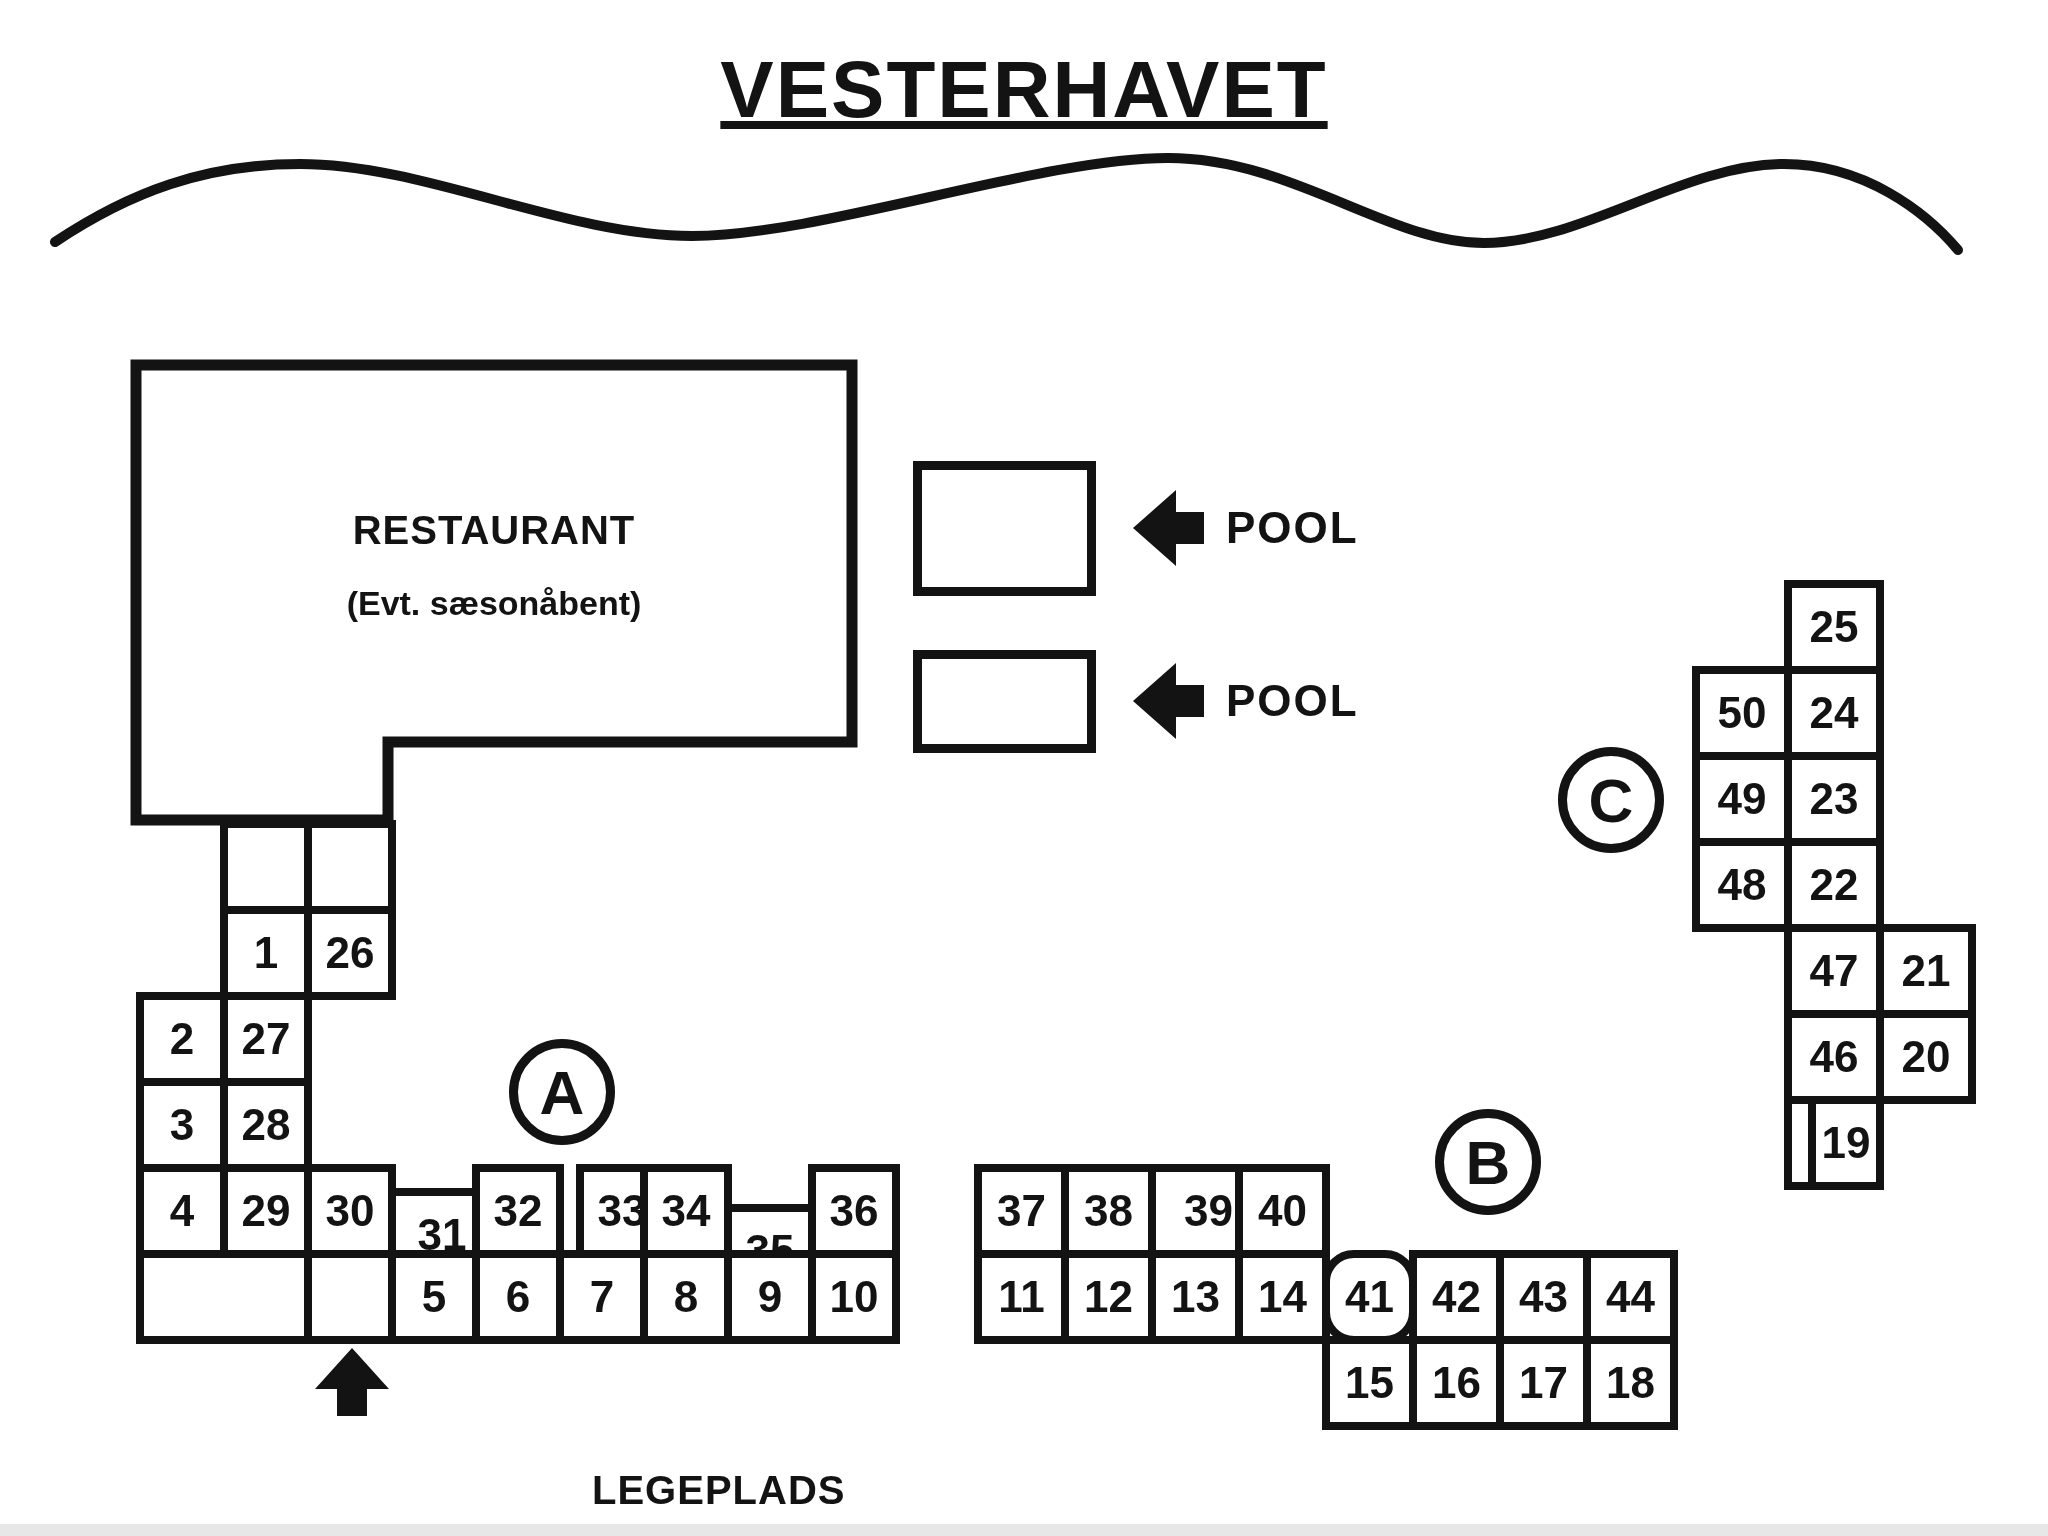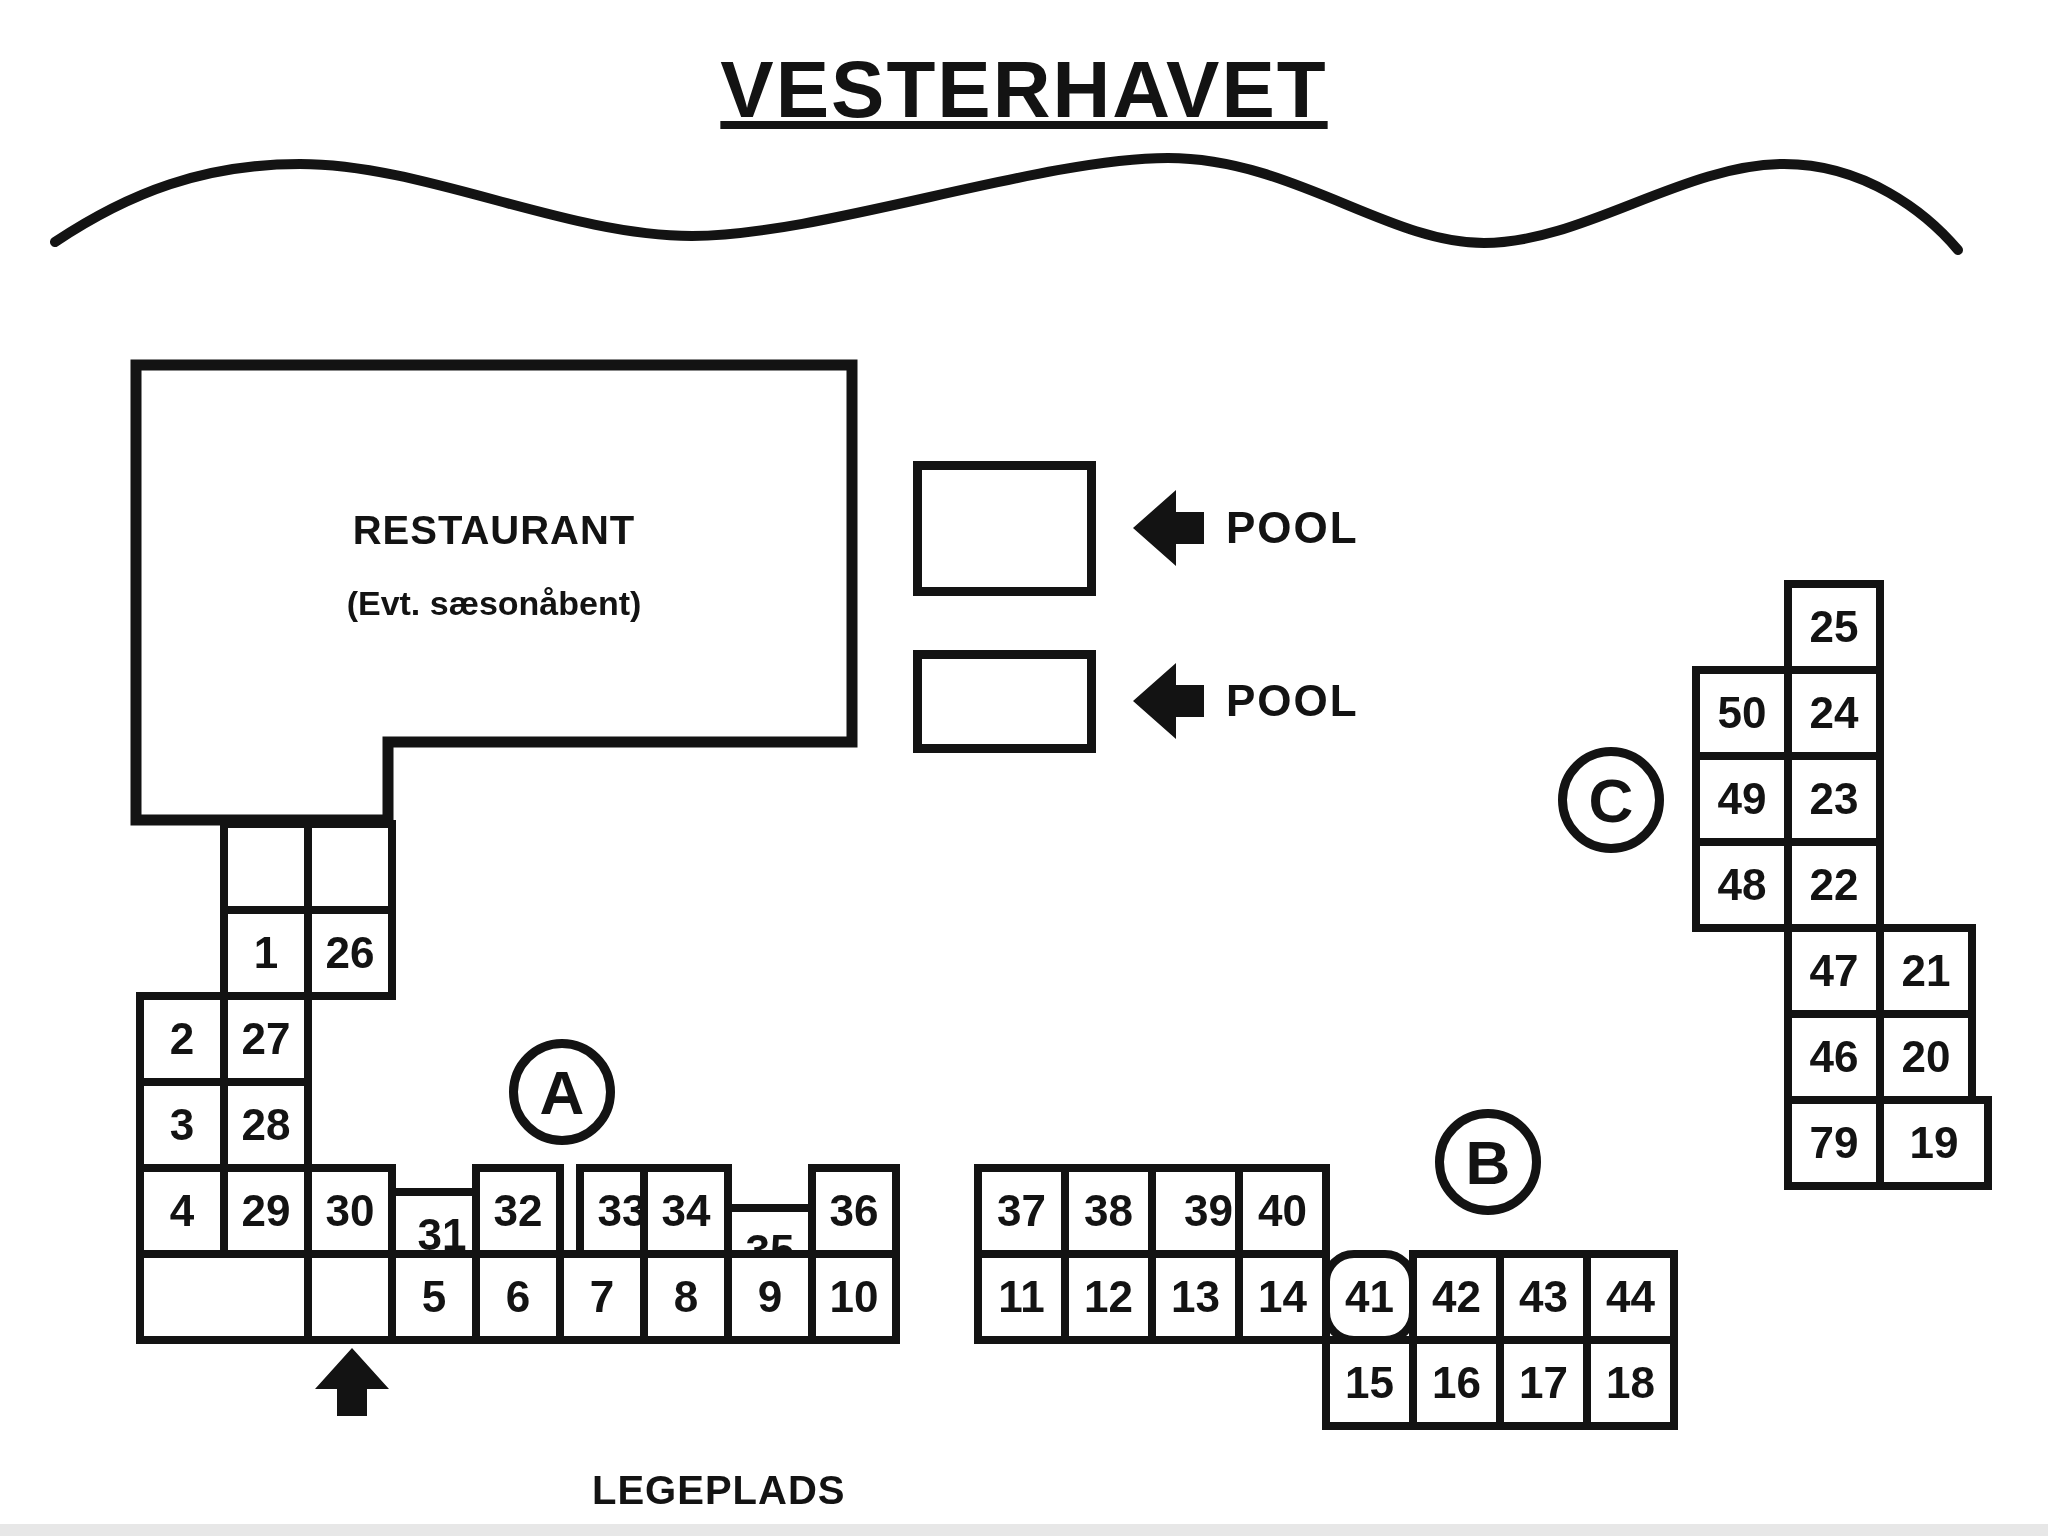--- a/index.html
+++ b/index.html
@@ -132,7 +132,7 @@
       <div class="cell" style="left: 1784px; top: 1010px; width: 100px; height: 94px;">46</div>
       <div class="cell" style="left: 1876px; top: 1010px; width: 100px; height: 94px;">20</div>
       <div class="cell" style="left: 1784px; top: 1096px; width: 100px; height: 94px;">79</div>
-      <div class="cell" style="left: 1876px; top: 1096px; width: 116px; height: 94px;">19</div>
+      <div class="cell" style="left: 1808px; top: 1096px; width: 76px; height: 94px;">19</div>
     </div>
 
   <div class="playground-label">LEGEPLADS</div>

